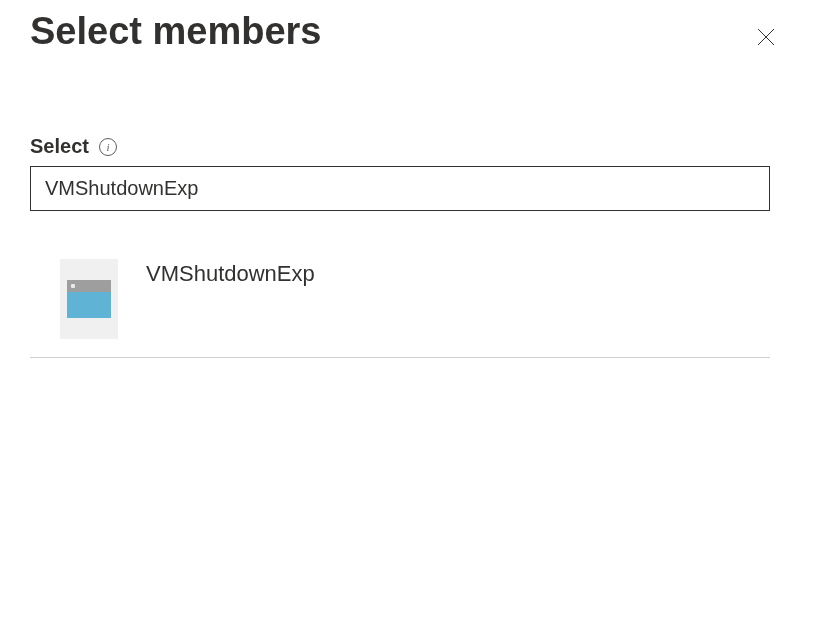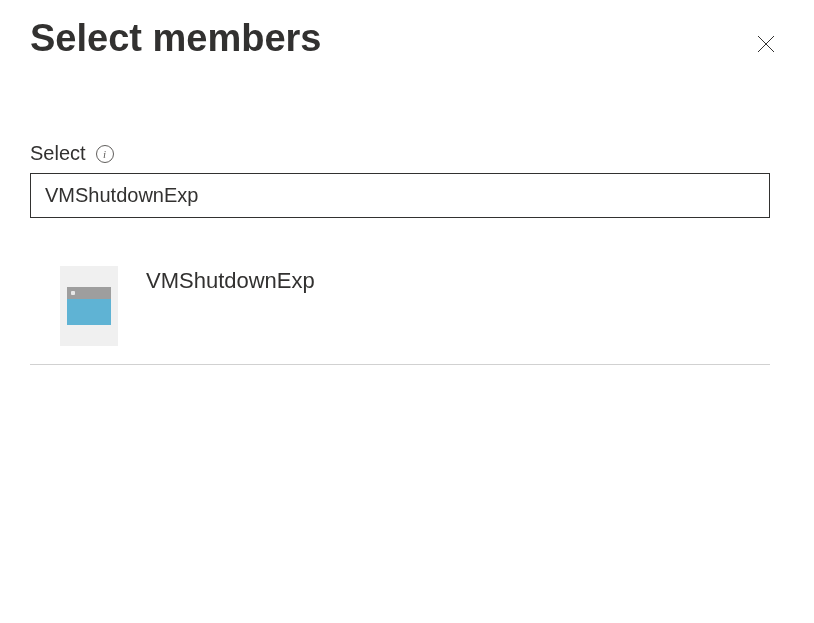--- a/index.html
+++ b/index.html
@@ -15,7 +15,7 @@
       overflow: hidden;
     }
     .panel {
-      padding: 8px 30px;
+      padding: 1px 30px;
       position: relative;
       height: 100%;
     }

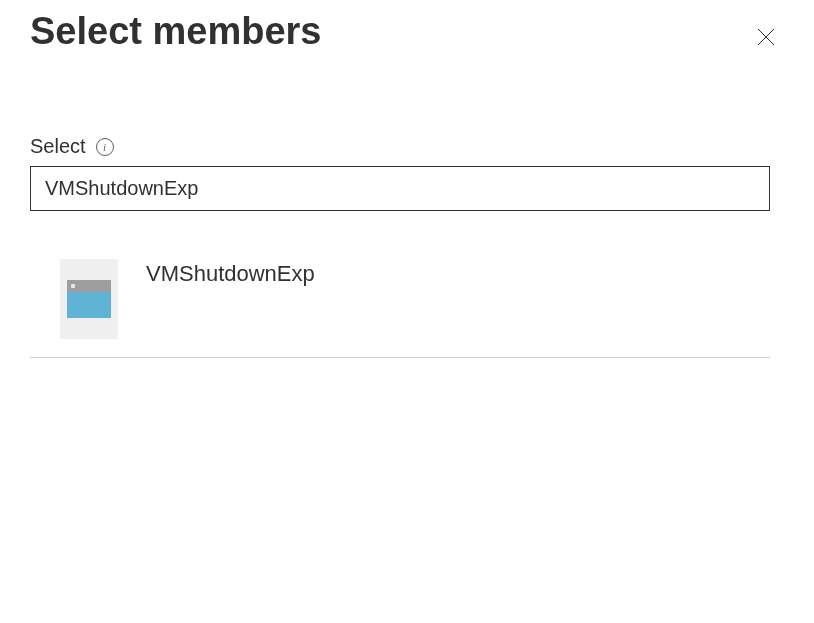--- a/index.html
+++ b/index.html
@@ -57,7 +57,7 @@
     .field-label {
       font-size: 20px;
       color: #323130;
-      font-weight: 400;
+      font-weight: 700;
     }
     .info-icon {
       width: 18px;

